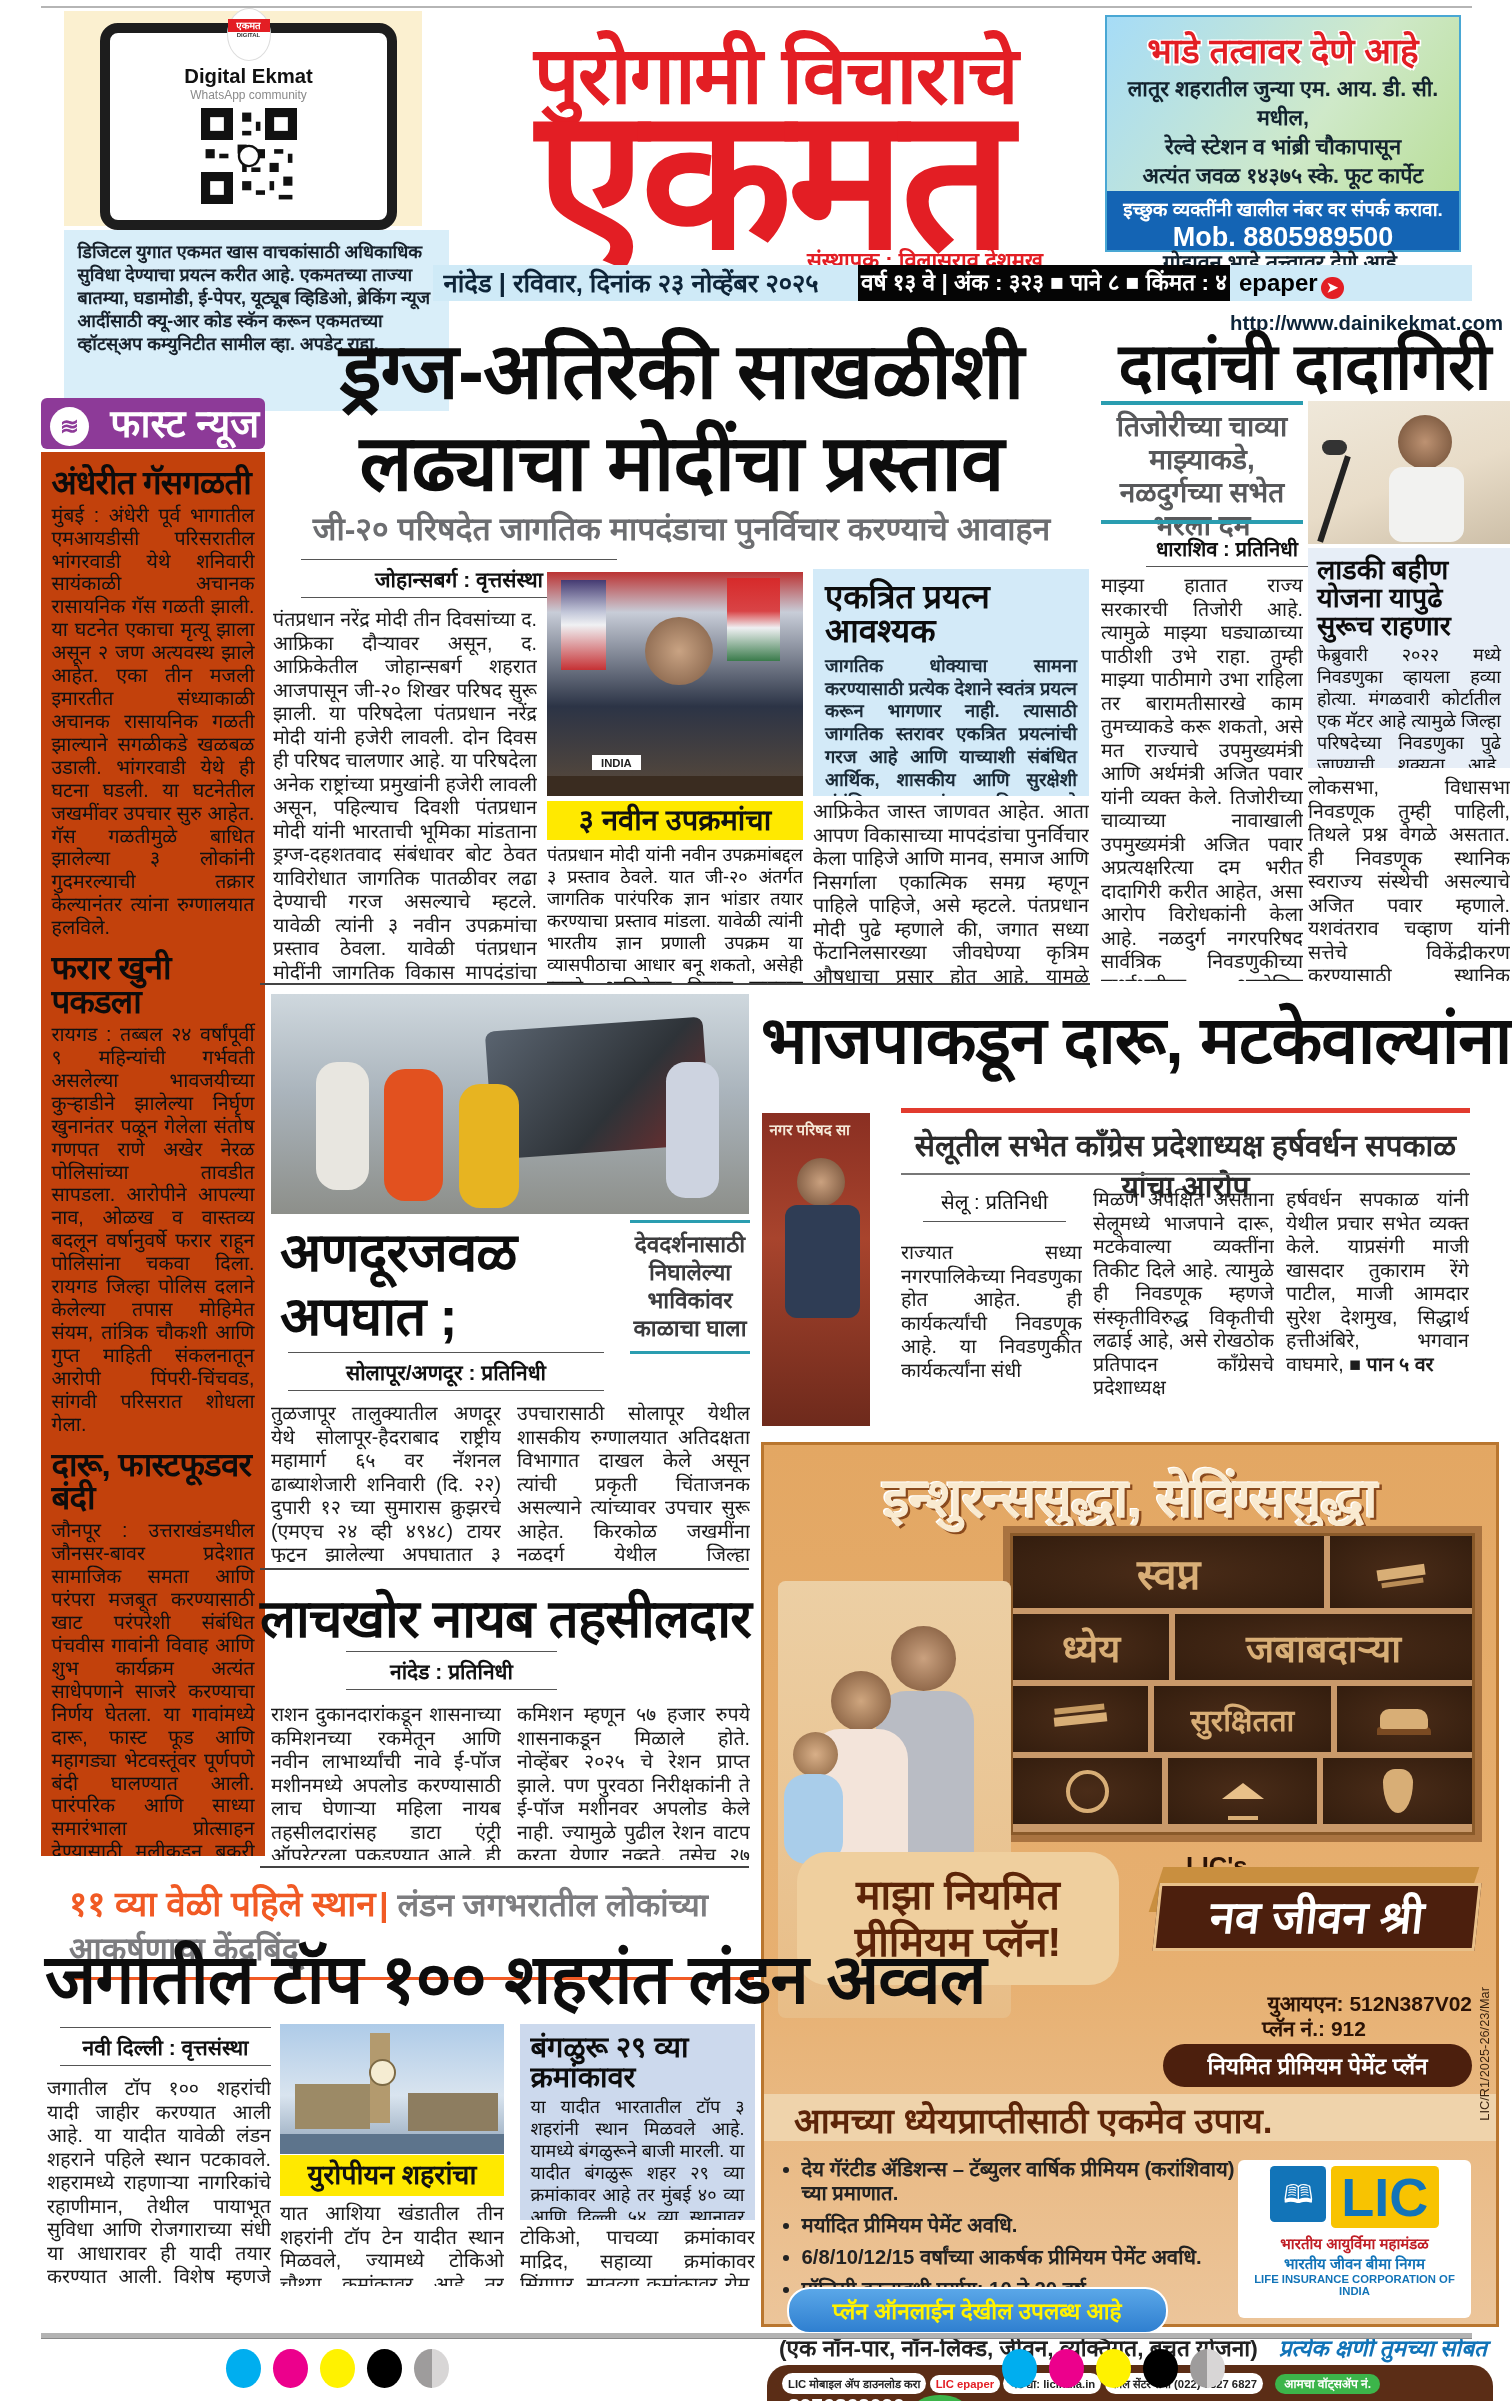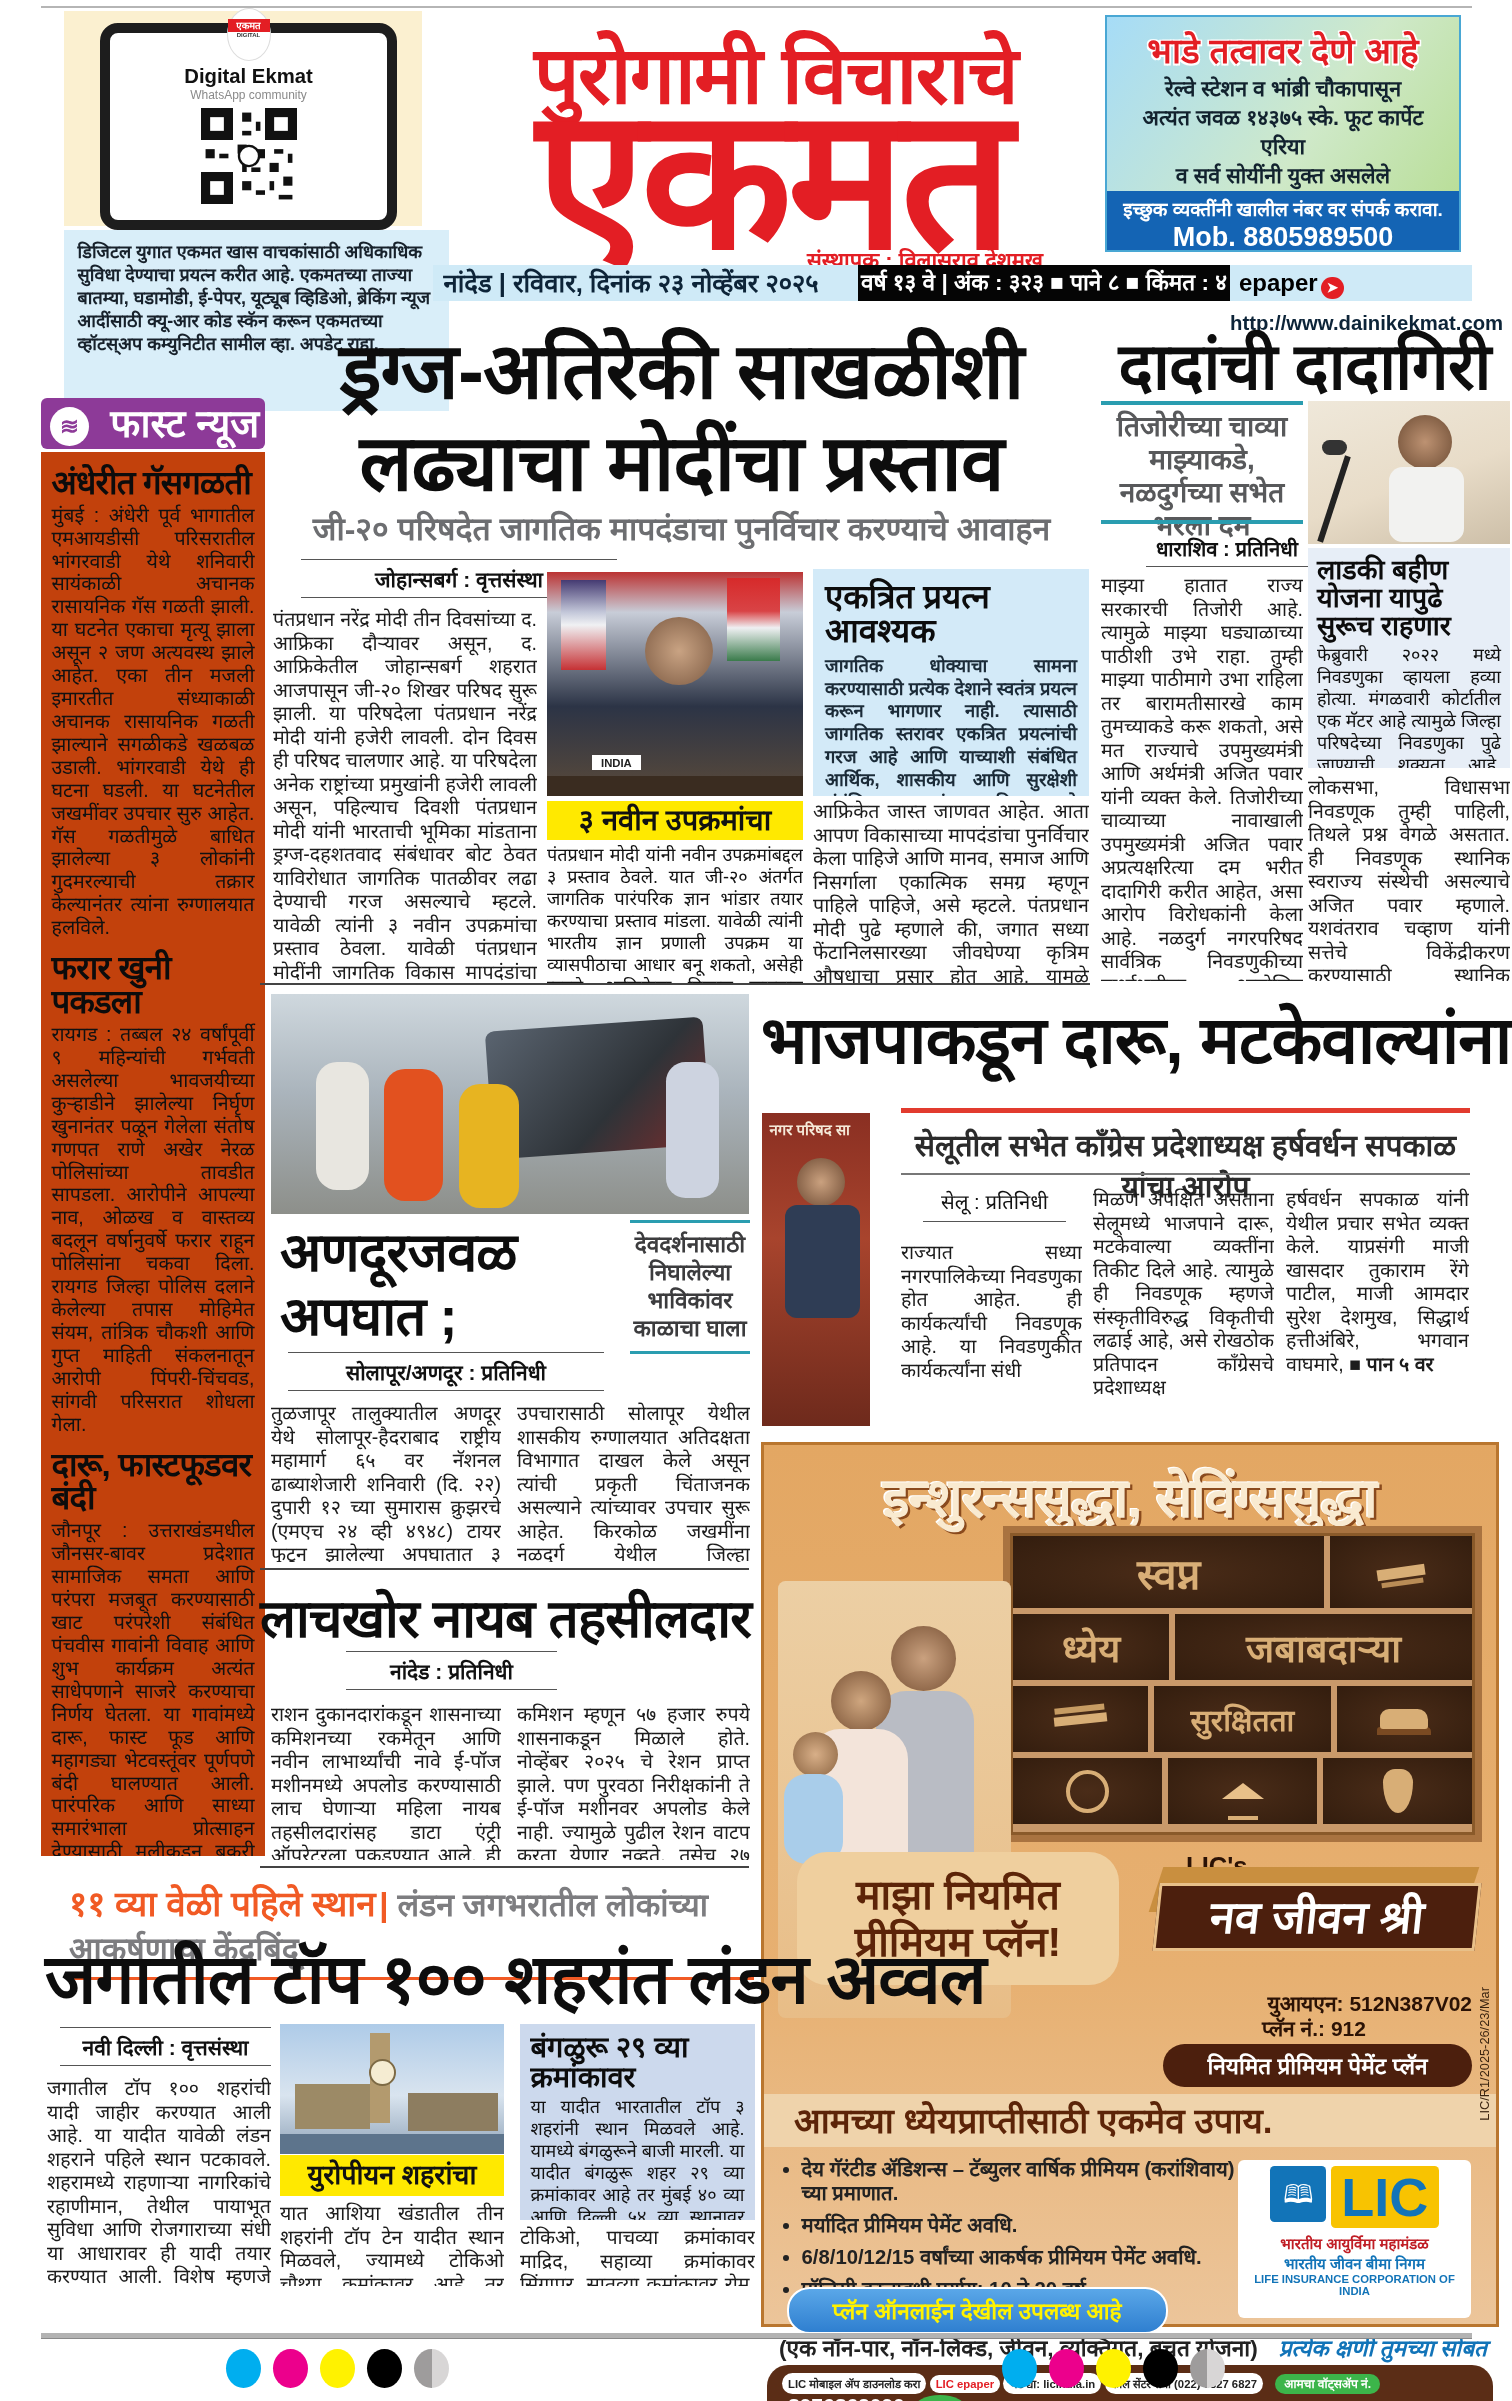--- a/index.html
+++ b/index.html
@@ -121,6 +121,7 @@
   <div class="abs rent" style="left:1105px;top:15px;width:352px;height:233px;">
     <div class="rent-h center" style="margin-top:9px;">भाडे तत्वावर देणे आहे</div>
     <div class="rent-b center" style="padding:1.5px 10.5px 0 10.5px;">
+      <div>लातूर शहरातील जुन्या एम. आय. डी. सी. मधील,</div>
       <div>रेल्वे स्टेशन व भांब्री चौकापासून</div>
       <div>अत्यंत जवळ १४३७५ स्के. फूट कार्पेट एरिया</div>
       <div>व सर्व सोयींनी युक्त असलेले</div>

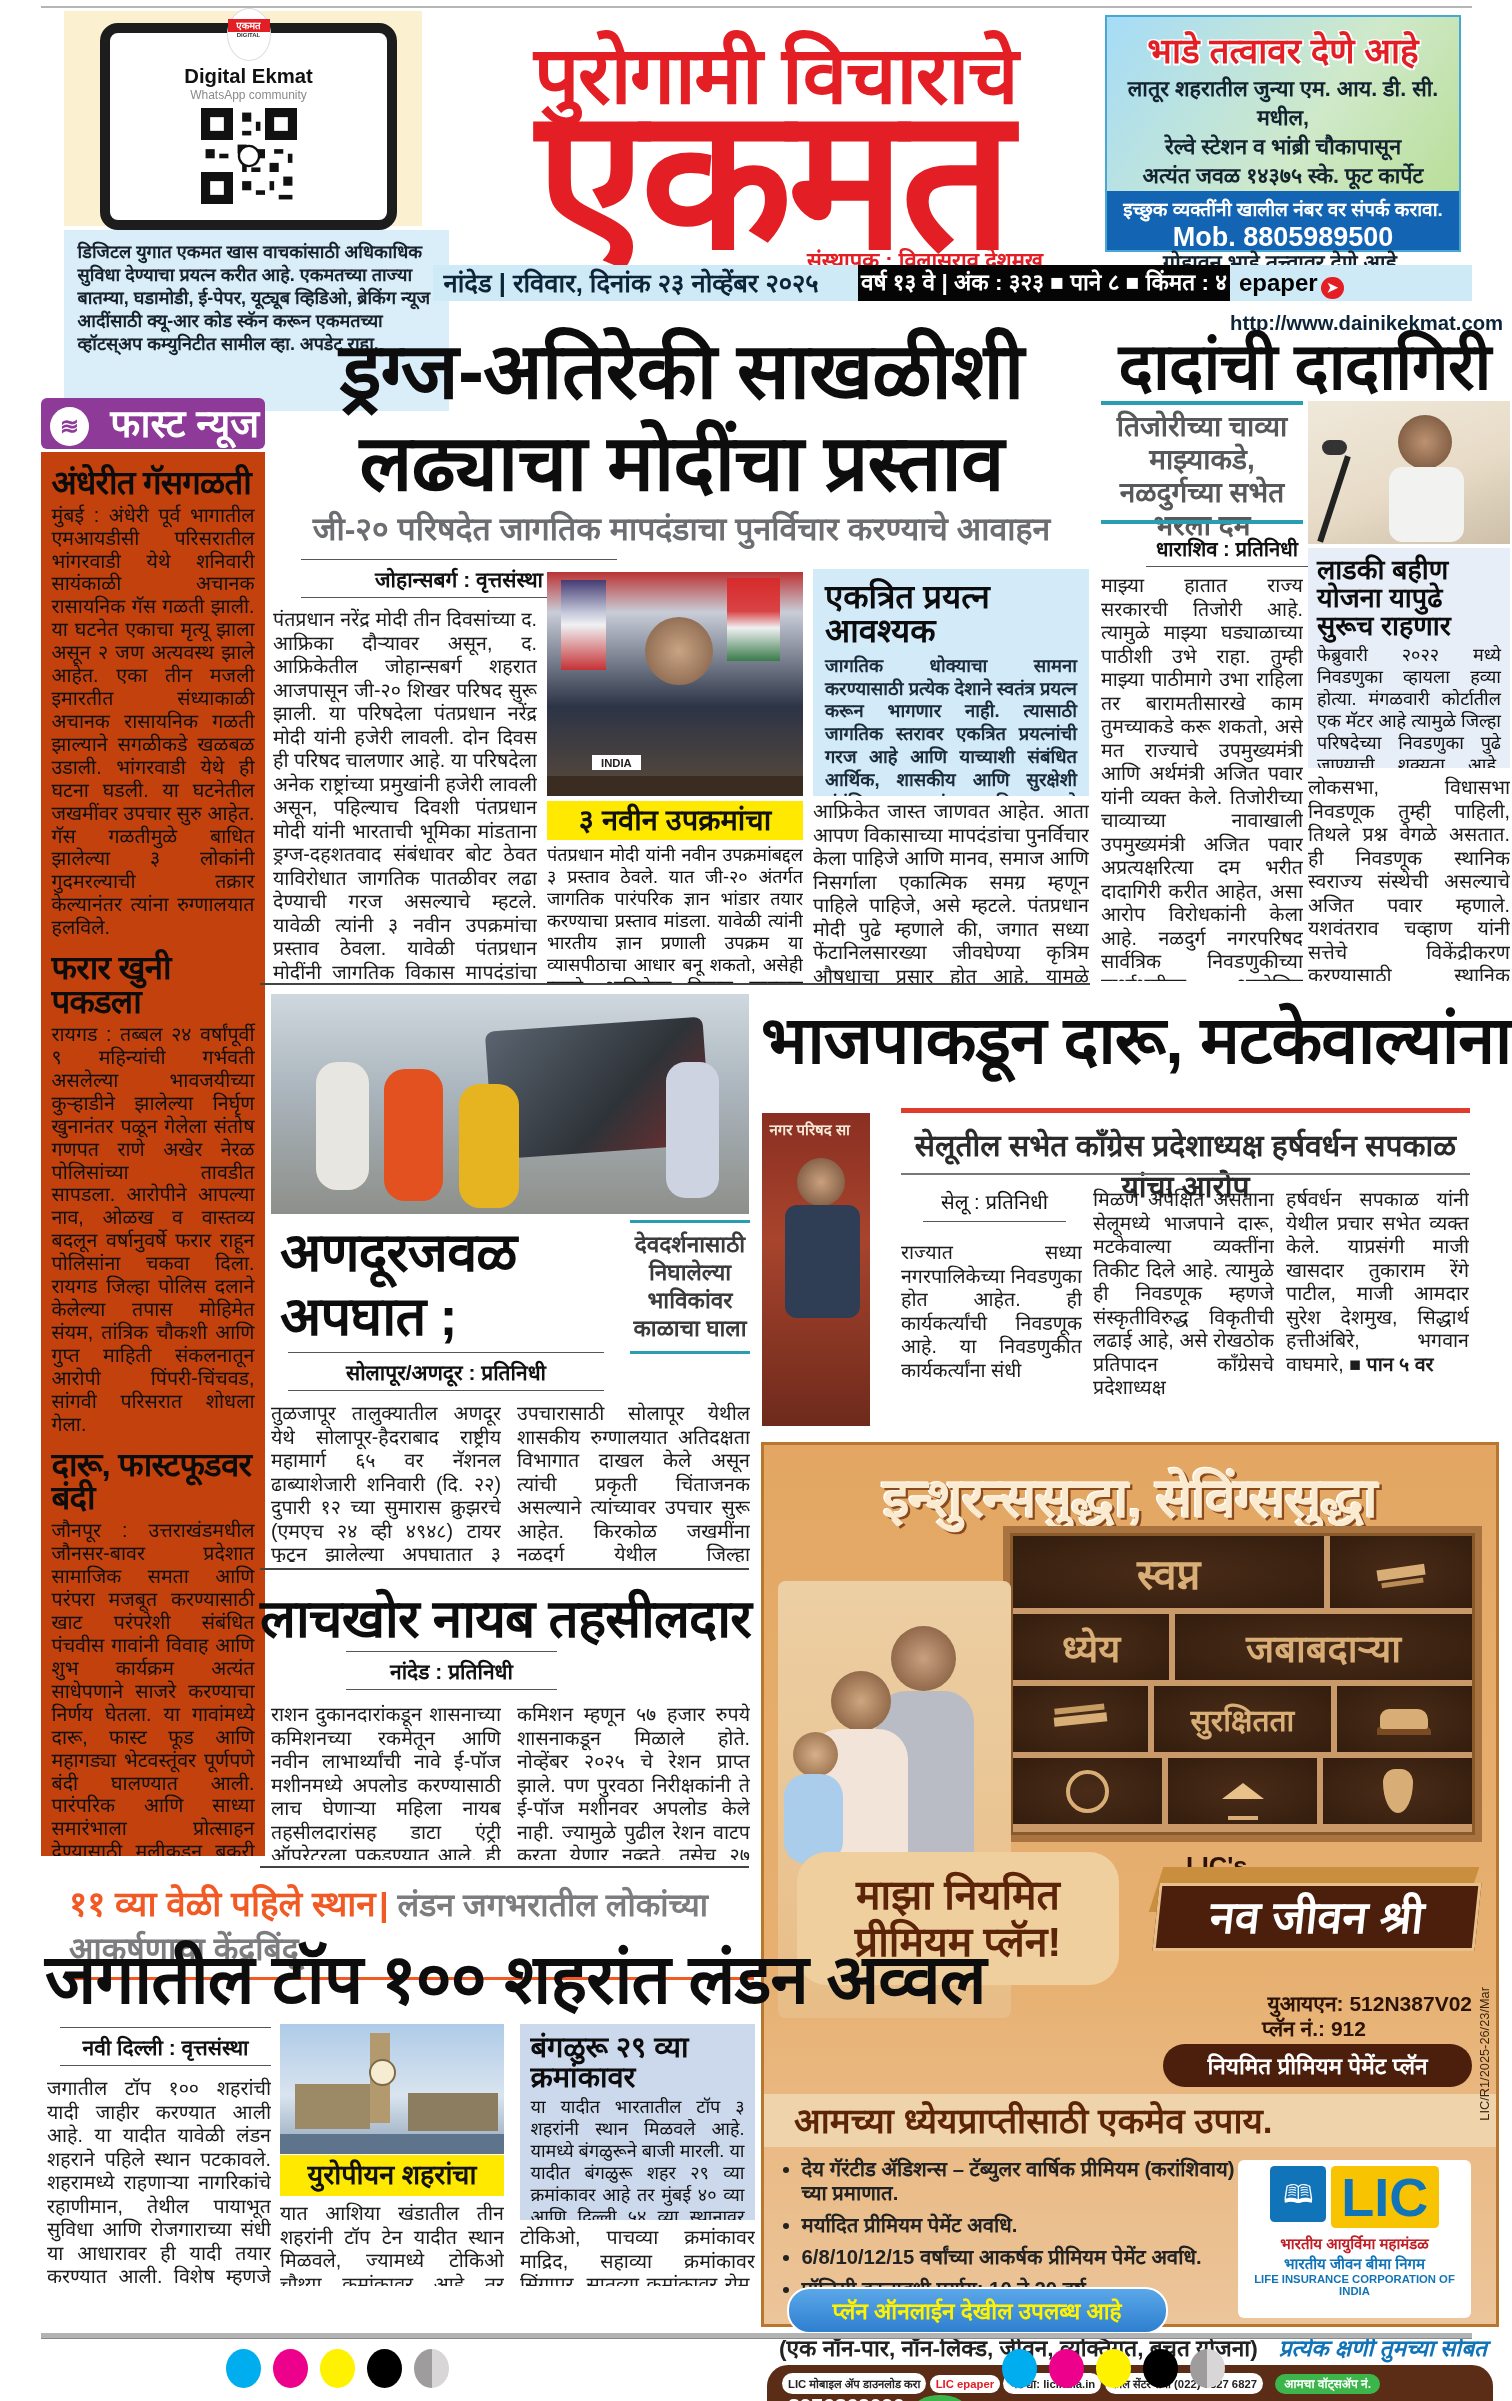--- a/index.html
+++ b/index.html
@@ -305,7 +305,7 @@
     <div class="abs" style="left:392px;top:569px;width:316px;text-align:center;font-size:21px;font-weight:bold;color:#2b1205;">प्लॅन नं.: 912</div>
     <div class="abs pill" style="left:399px;top:599px;width:309px;font-size:22.6px;padding:6px 0;">नियमित प्रीमियम पेमेंट प्लॅन</div>
 
-    <div class="abs band" style="left:0;top:649px;width:100%;height:53px;font-size:35px;line-height:53px;padding-left:30px;box-sizing:border-box;">आमच्या ध्येयप्राप्तीसाठी एकमेव उपाय.</div>
+    <div class="abs band" style="left:0;top:649px;width:100%;height:47px;font-size:35px;line-height:53px;padding-left:30px;box-sizing:border-box;">आमच्या ध्येयप्राप्तीसाठी एकमेव उपाय.</div>
 
     <ul class="abs bullets" style="left:15px;top:712px;width:437px;margin:0;padding-left:22.6px;">
       <li>देय गॅरंटीड ॲडिशन्स – टॅब्युलर वार्षिक प्रीमियम (करांशिवाय) च्या प्रमाणात.</li>

